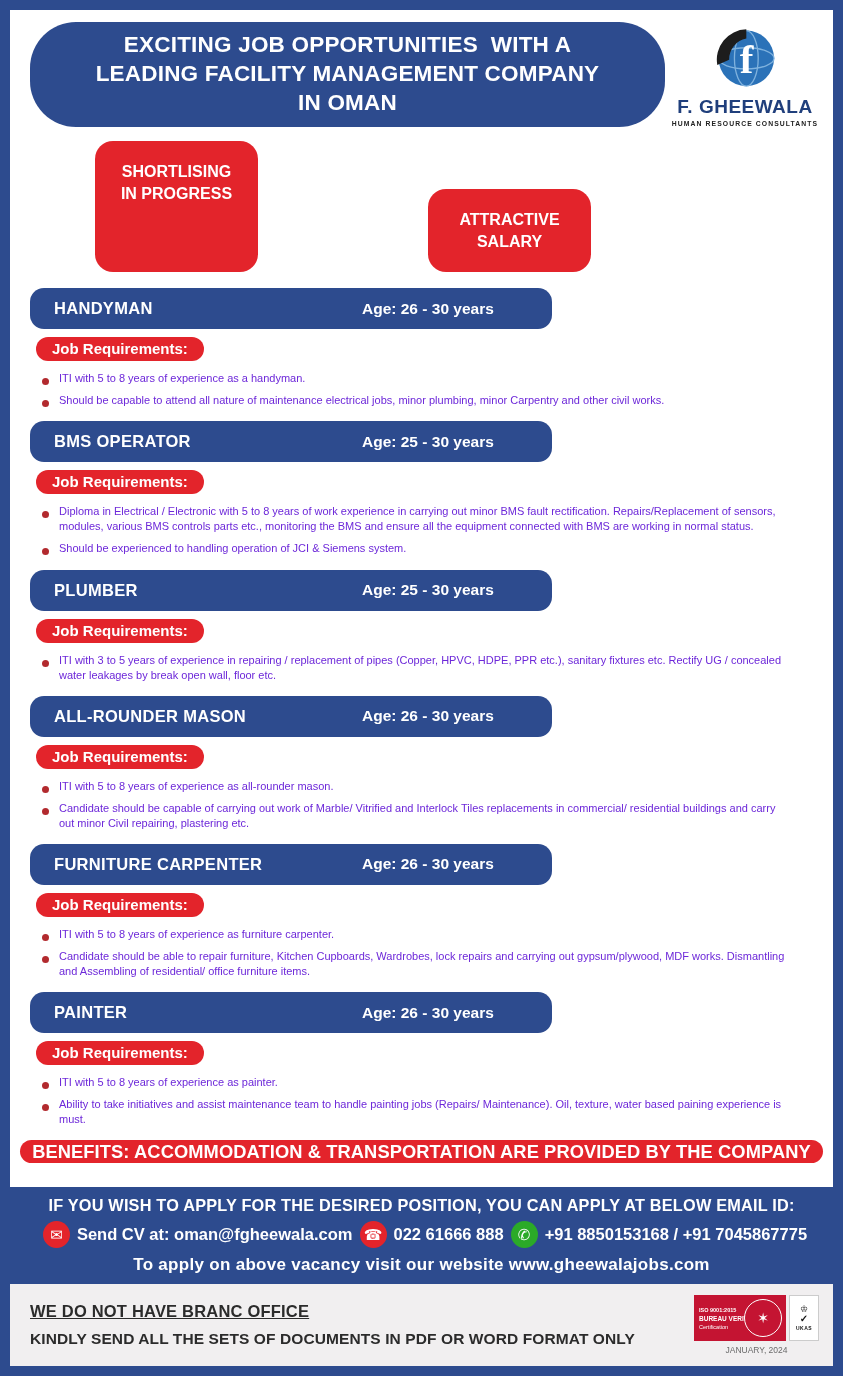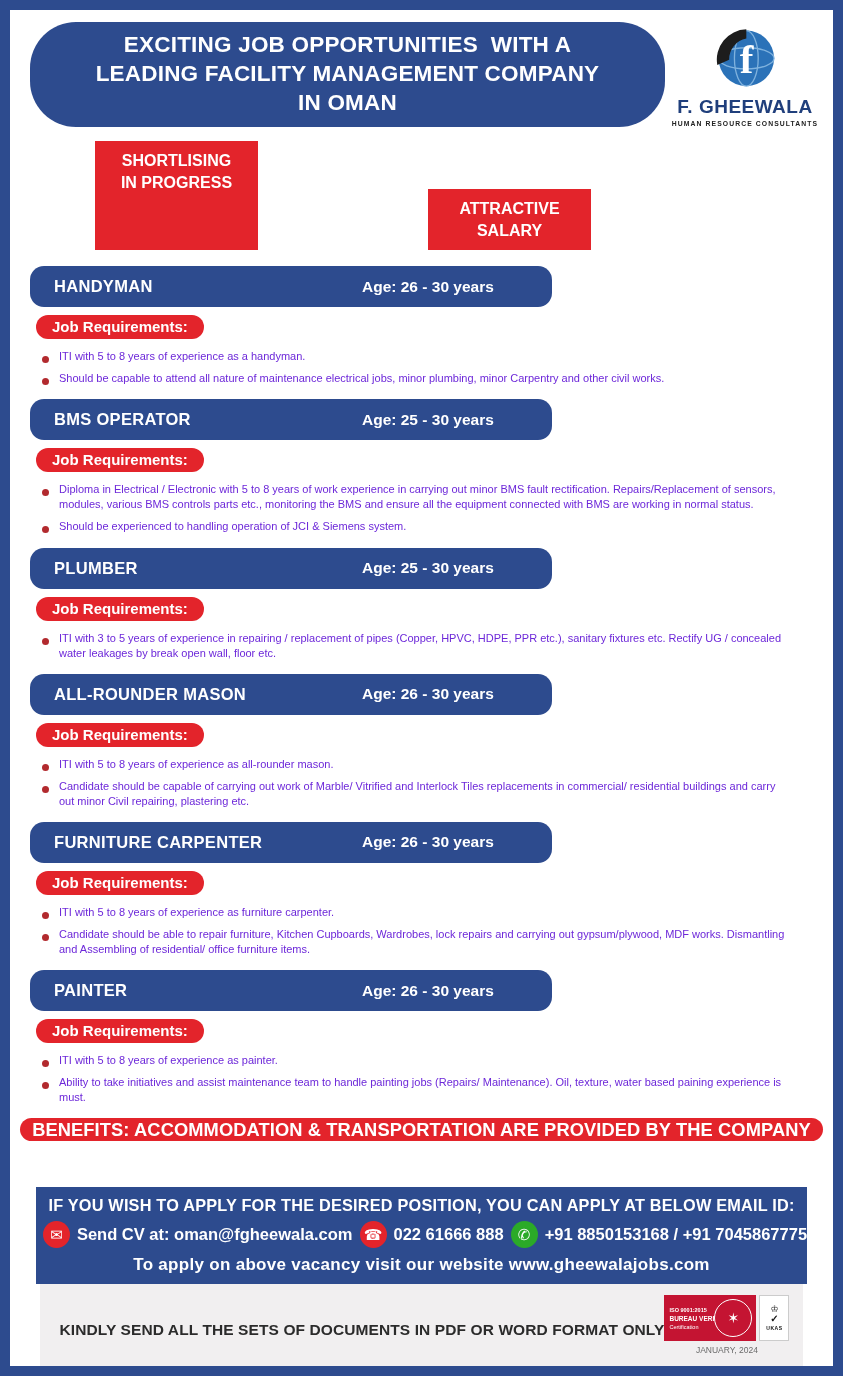--- a/index.html
+++ b/index.html
@@ -12,7 +12,6 @@
     background:#ffffff;
     display:flex; flex-direction:column;
     overflow:hidden;
-    align-items:center;
   }
   .content { flex:1 1 auto; overflow:hidden; }
 

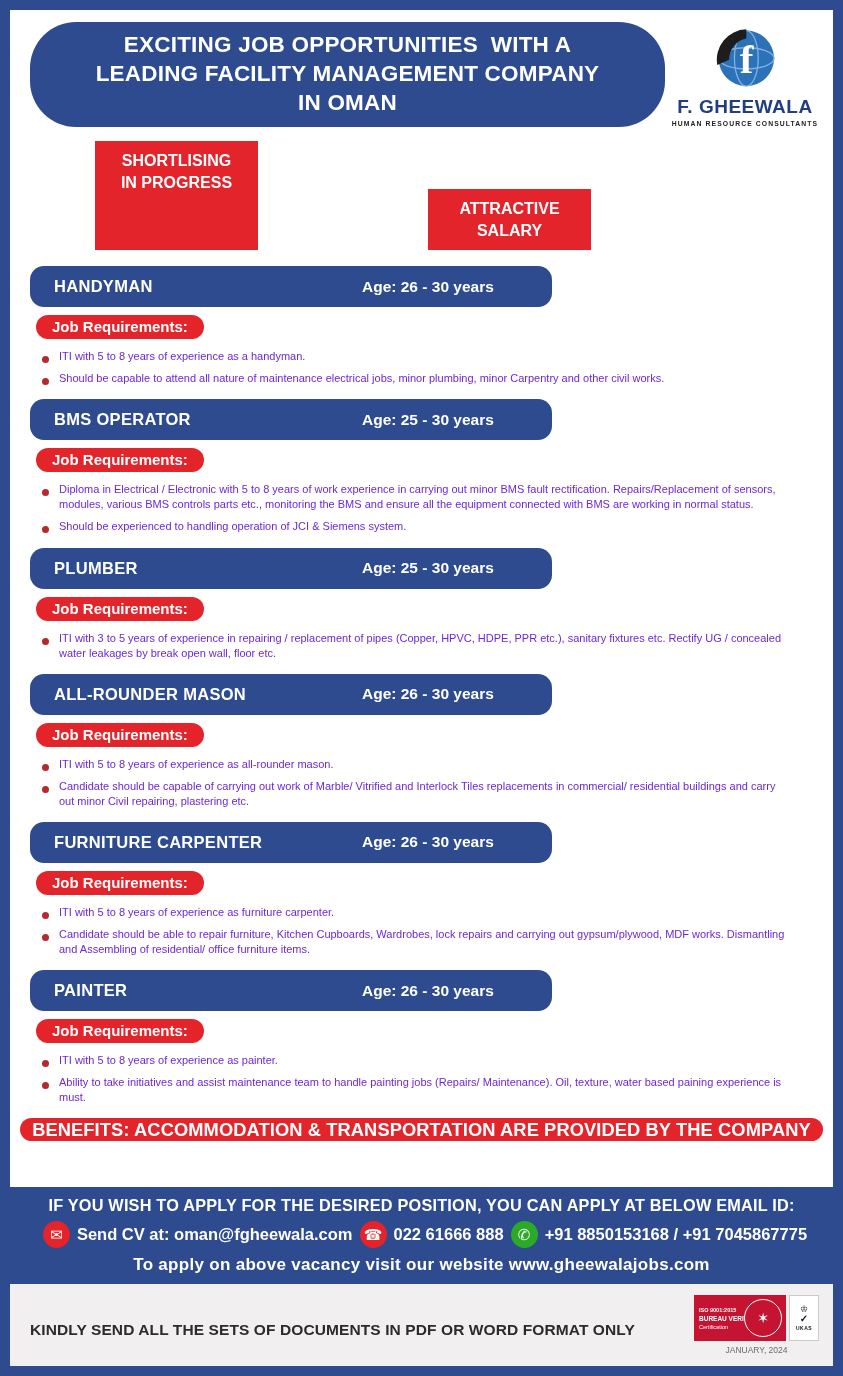--- a/index.html
+++ b/index.html
@@ -33,9 +33,9 @@
   
   .badges-row { display:flex; margin-top:14px; padding-left:85px; }
   .top-badge {
-    background:#E3242B; color:#fff; border-radius:0;
+    background:#E3242B; color:#fff; border-radius:18px;
     font-weight:bold; font-size:16px; line-height:1.35; text-align:center;
-    white-space:pre-line; padding:9px 20px; min-width:163px;
+    white-space:pre-line; padding:20px 20px; min-width:163px;
   }
   .top-badge + .top-badge { margin-left:170px;margin-top:48px; }
 

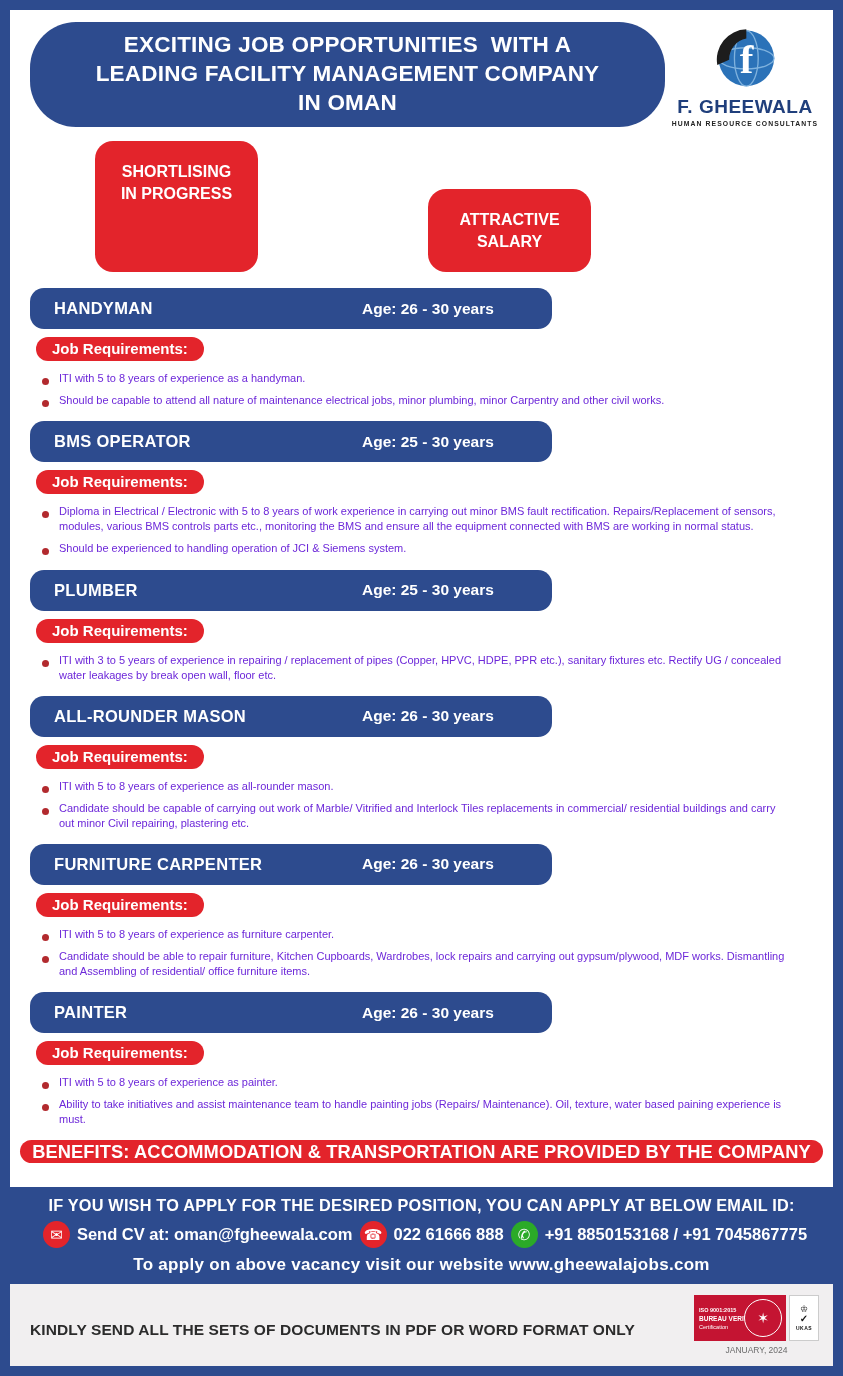--- a/index.html
+++ b/index.html
@@ -253,6 +253,7 @@
 
   <div class="gray-band">
     <div class="footer-text">
+      <div class="footer-line1">WE DO NOT HAVE BRANC OFFICE</div>
       <div class="footer-line2">KINDLY SEND ALL THE SETS OF DOCUMENTS IN PDF OR WORD FORMAT ONLY</div>
     </div>
     <div class="cert-wrap">

